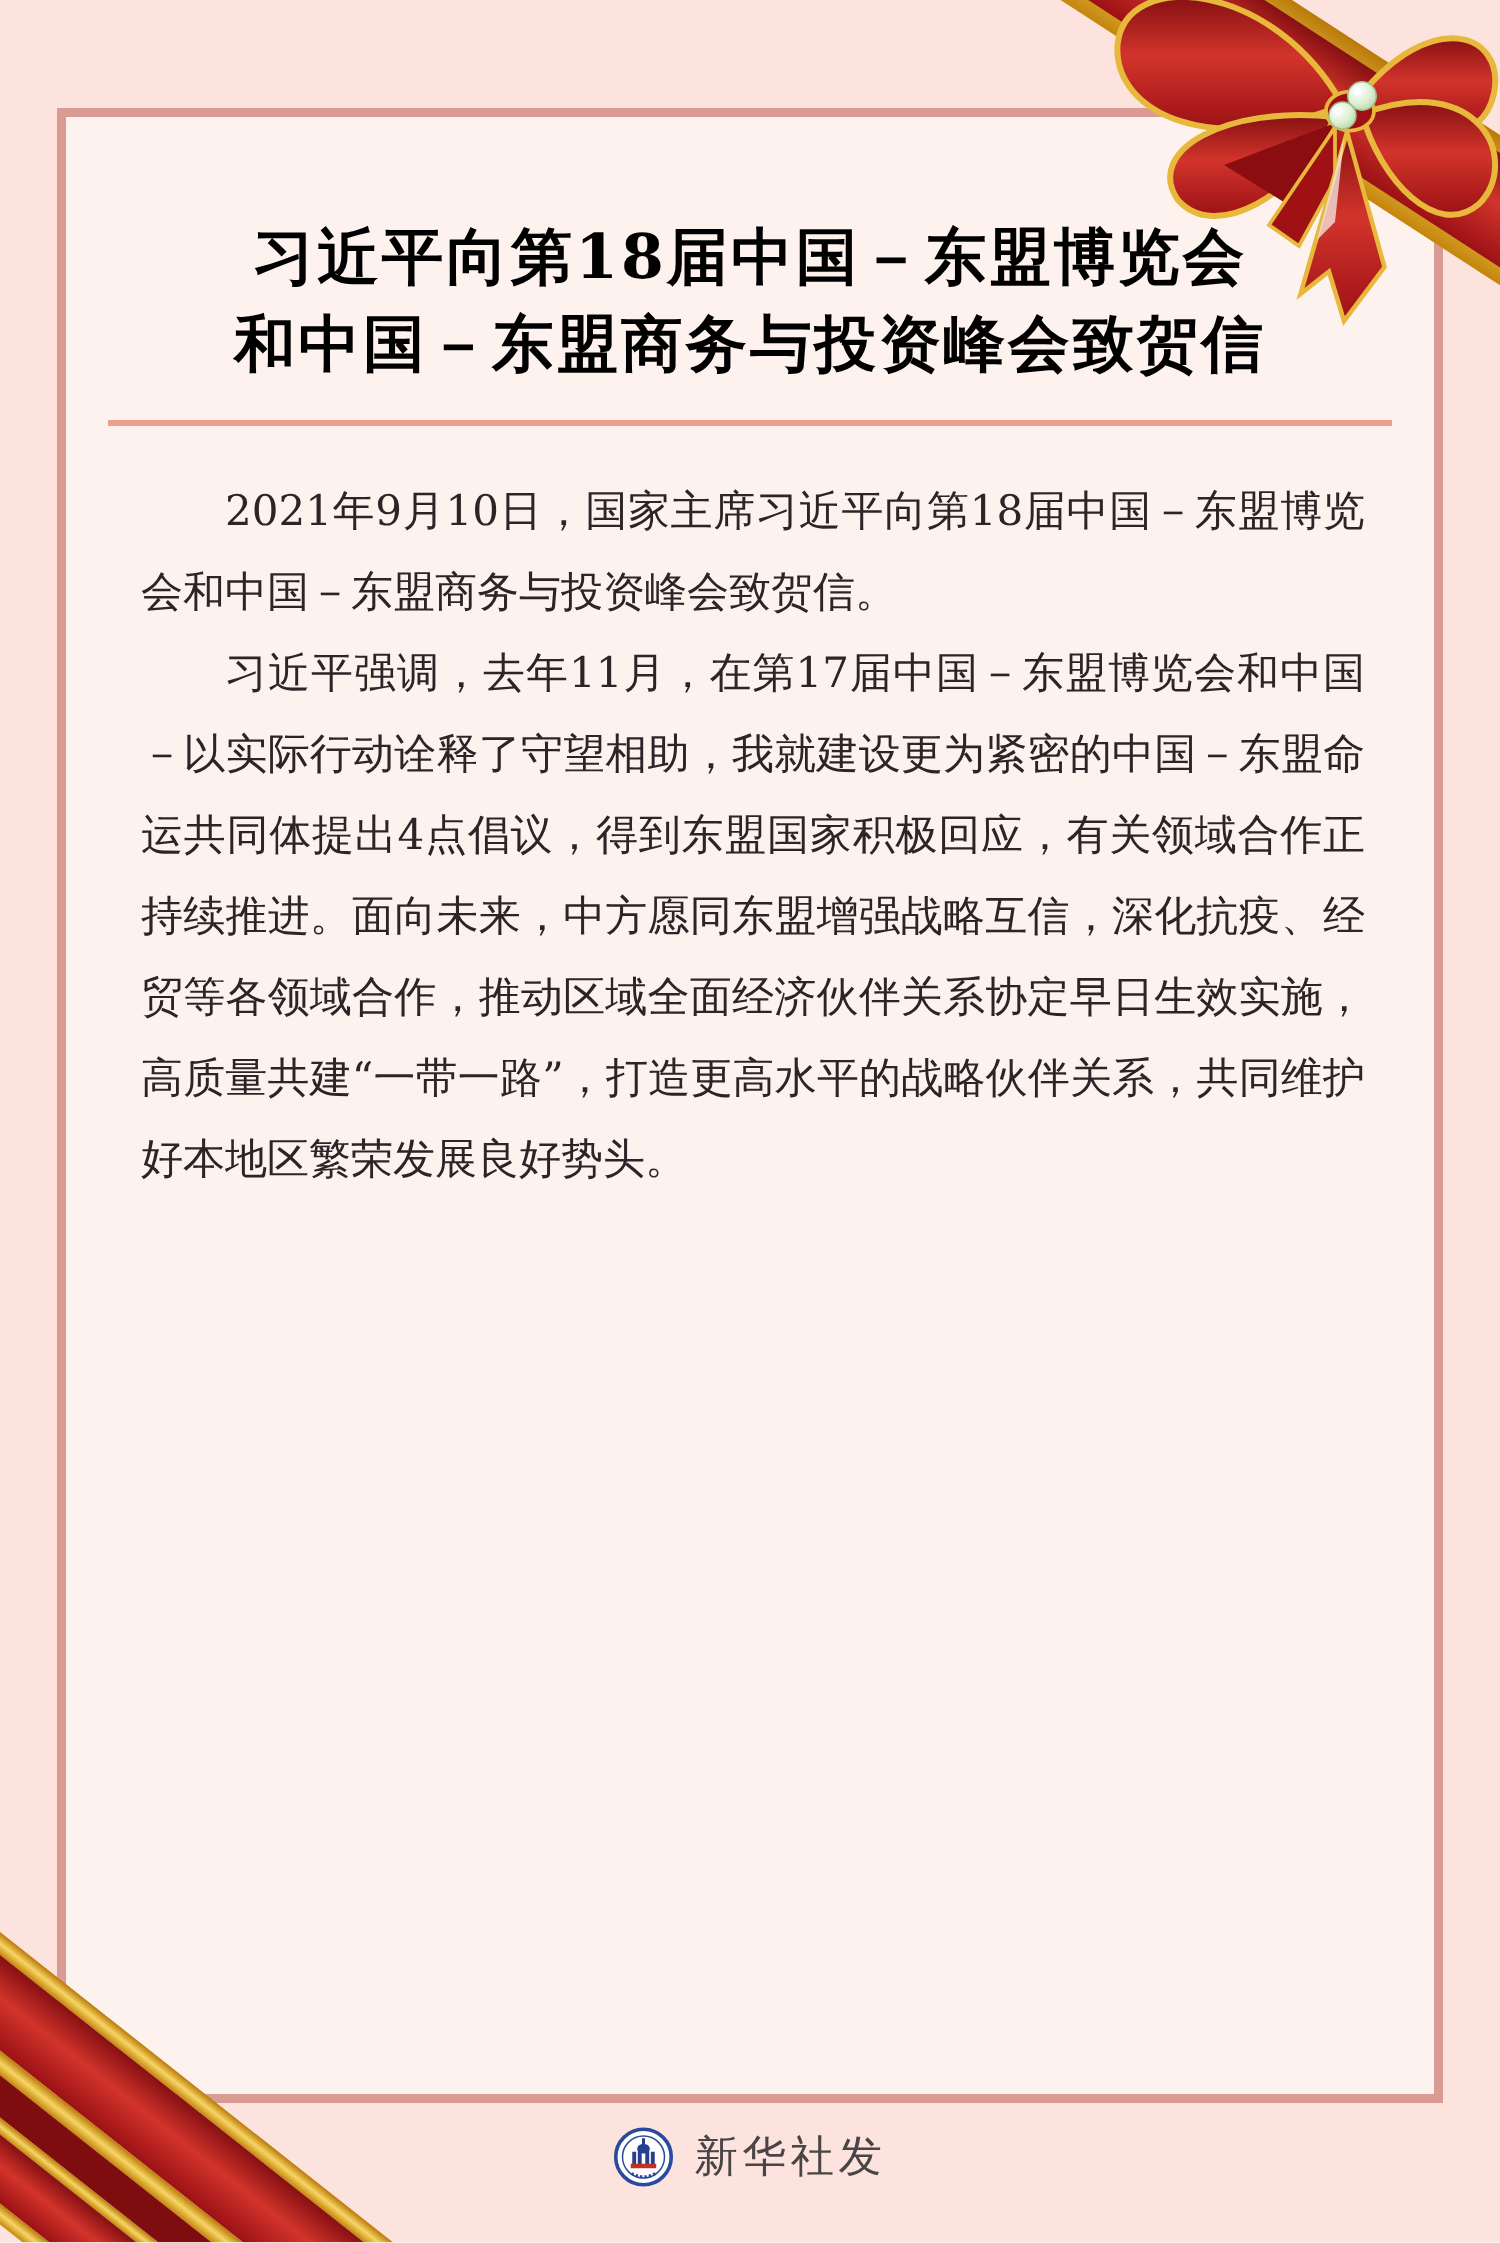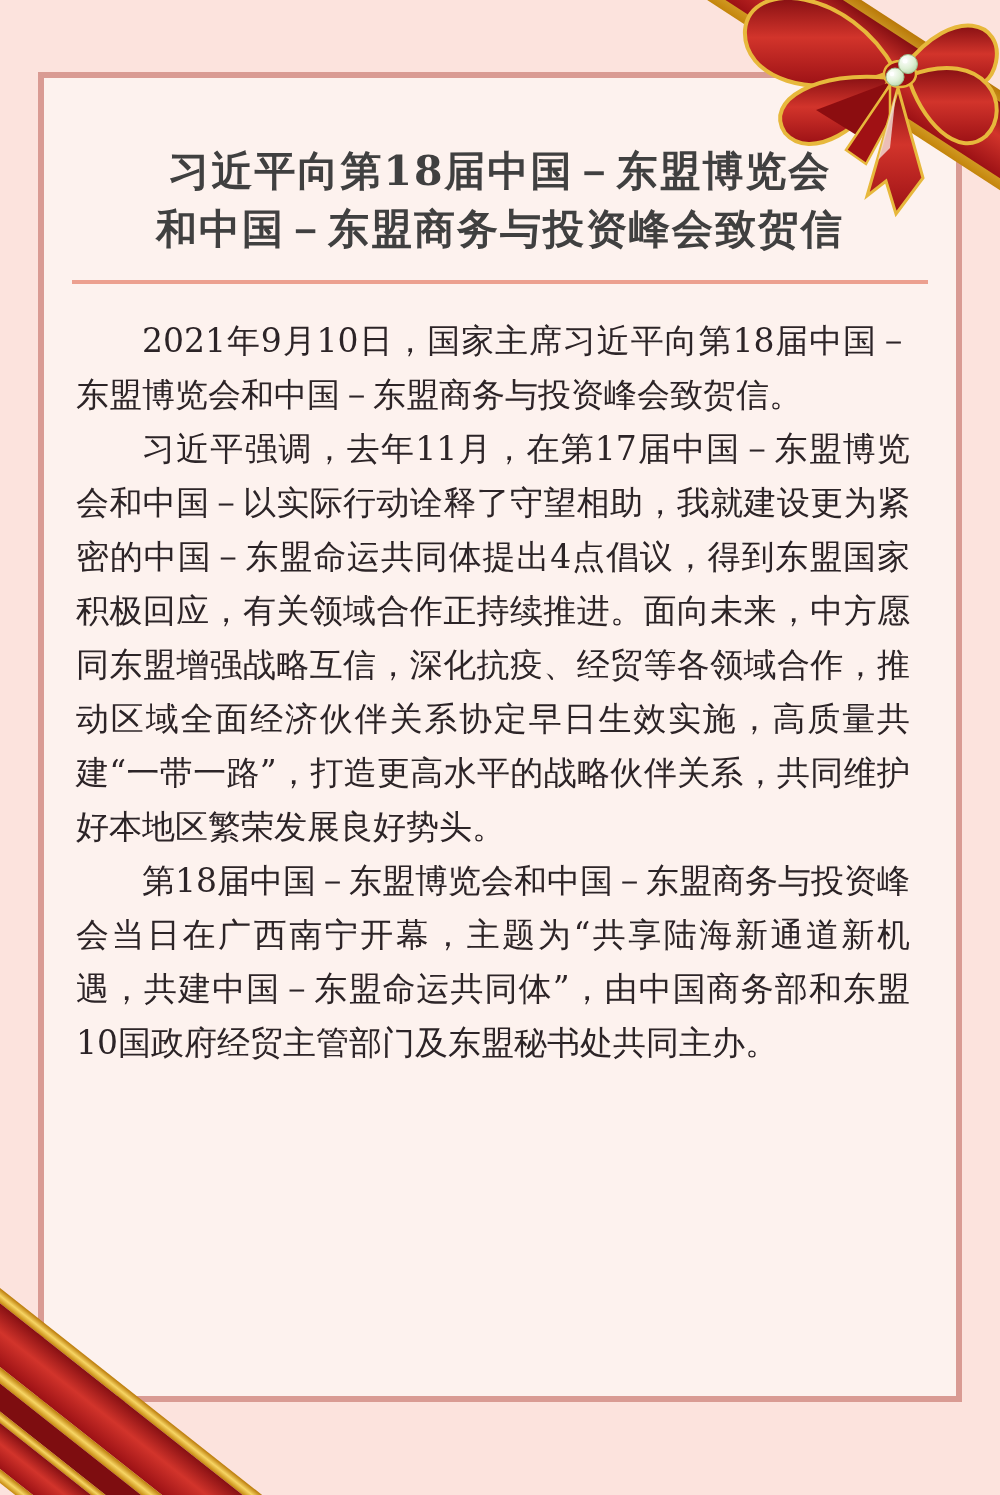--- a/index.html
+++ b/index.html
@@ -20,7 +20,7 @@
   .title-block{
     margin-top:64px;
     text-align:center;
-    color:#404040;
+    color:#000000;
     font-weight:bold;
     font-size:41px;
     line-height:58px;

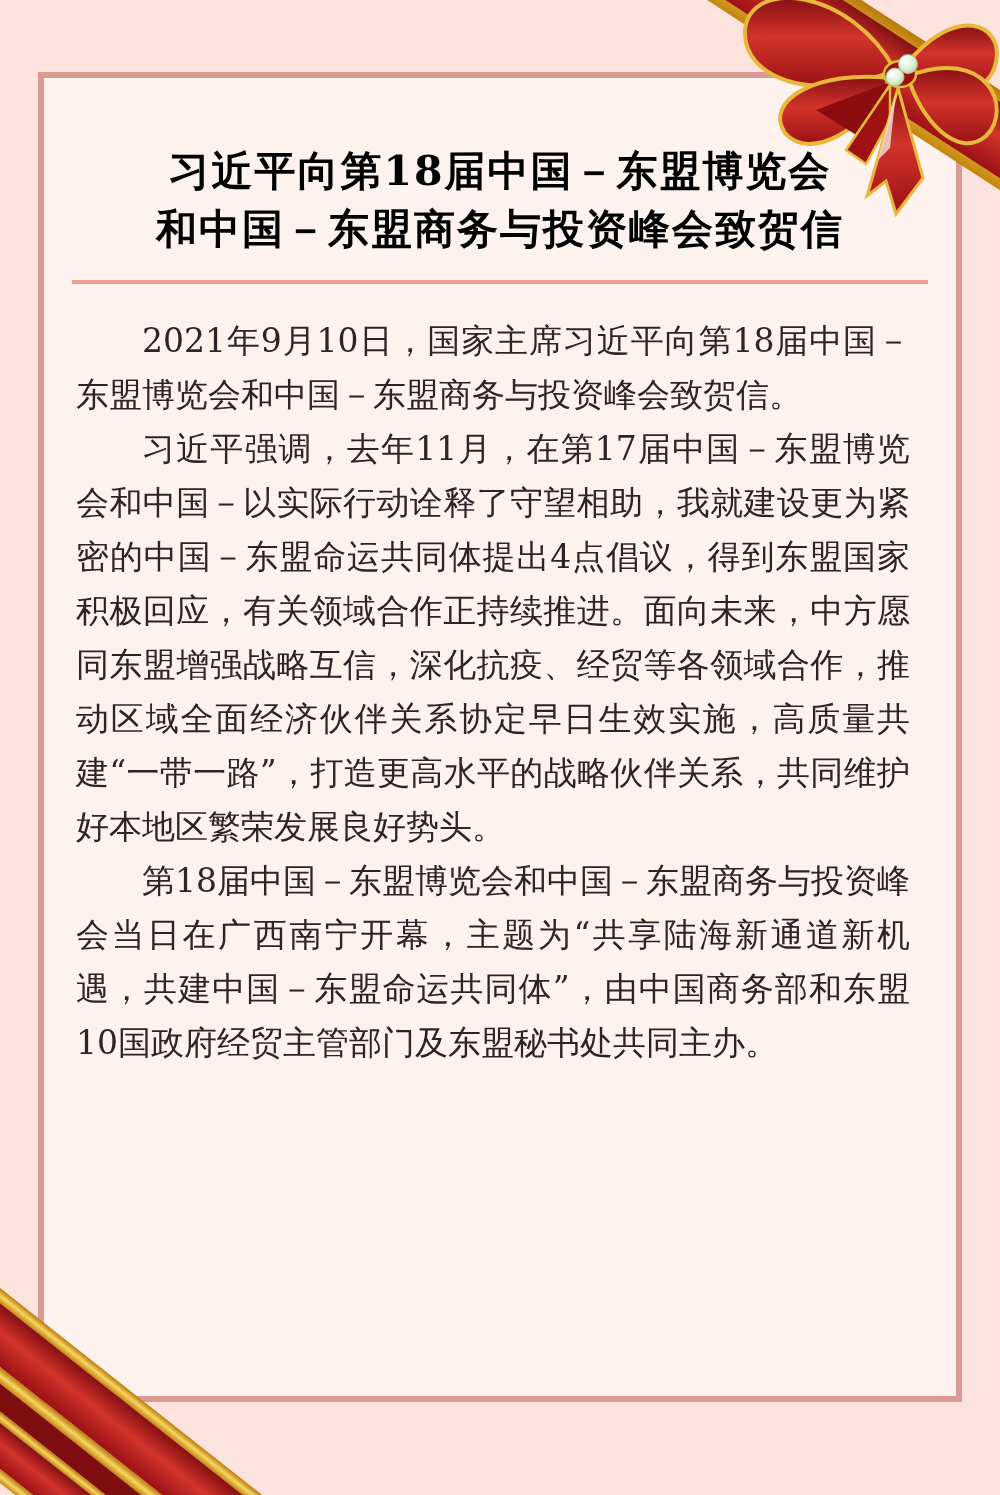--- a/index.html
+++ b/index.html
@@ -32,8 +32,8 @@
     background:#eca08f;
   }
   .article{
-    margin:30px 46px 0 32px;
-    font-size:33px;
+    margin:30px 46px 0 50px;
+    font-size:28px;
     line-height:54px;
     color:#2c2427;
     text-align:justify;

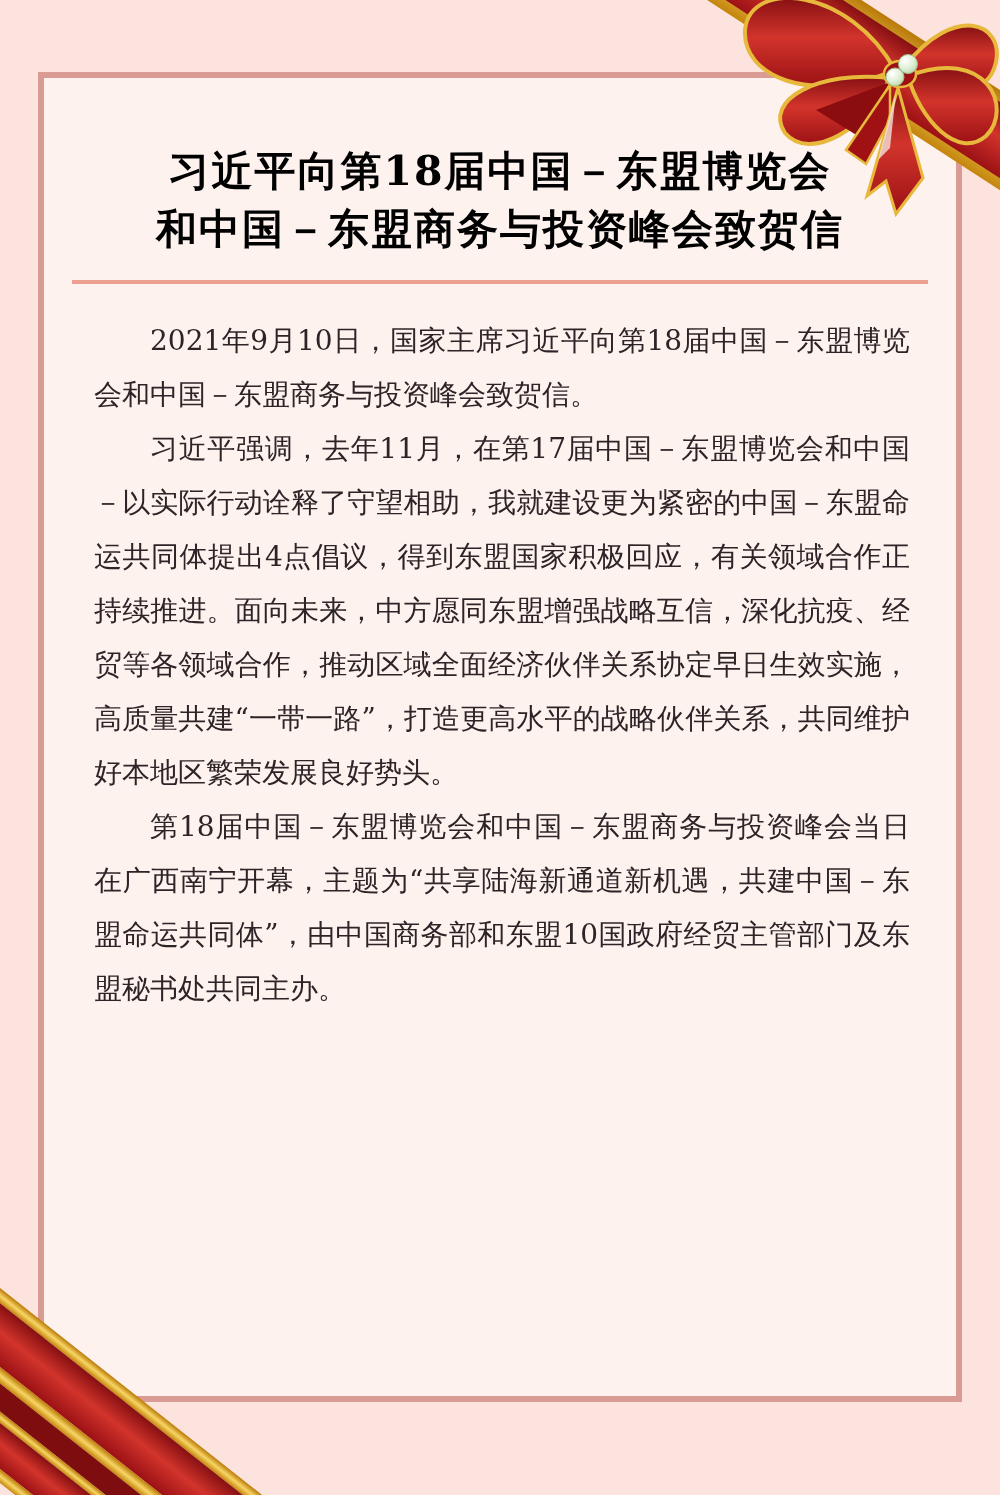--- a/index.html
+++ b/index.html
@@ -68,7 +68,6 @@
     <div class="article">
         <p>2021年9月10日，国家主席习近平向第18届中国－东盟博览会和中国－东盟商务与投资峰会致贺信。</p>
         <p>习近平强调，去年11月，在第17届中国－东盟博览会和中国－以实际行动诠释了守望相助，我就建设更为紧密的中国－东盟命运共同体提出4点倡议，得到东盟国家积极回应，有关领域合作正持续推进。面向未来，中方愿同东盟增强战略互信，深化抗疫、经贸等各领域合作，推动区域全面经济伙伴关系协定早日生效实施，高质量共建“一带一路”，打造更高水平的战略伙伴关系，共同维护好本地区繁荣发展良好势头。</p>
-        <p>第18届中国－东盟博览会和中国－东盟商务与投资峰会当日在广西南宁开幕，主题为“共享陆海新通道新机遇，共建中国－东盟命运共同体”，由中国商务部和东盟10国政府经贸主管部门及东盟秘书处共同主办。</p>
       </div>
   </div>
 

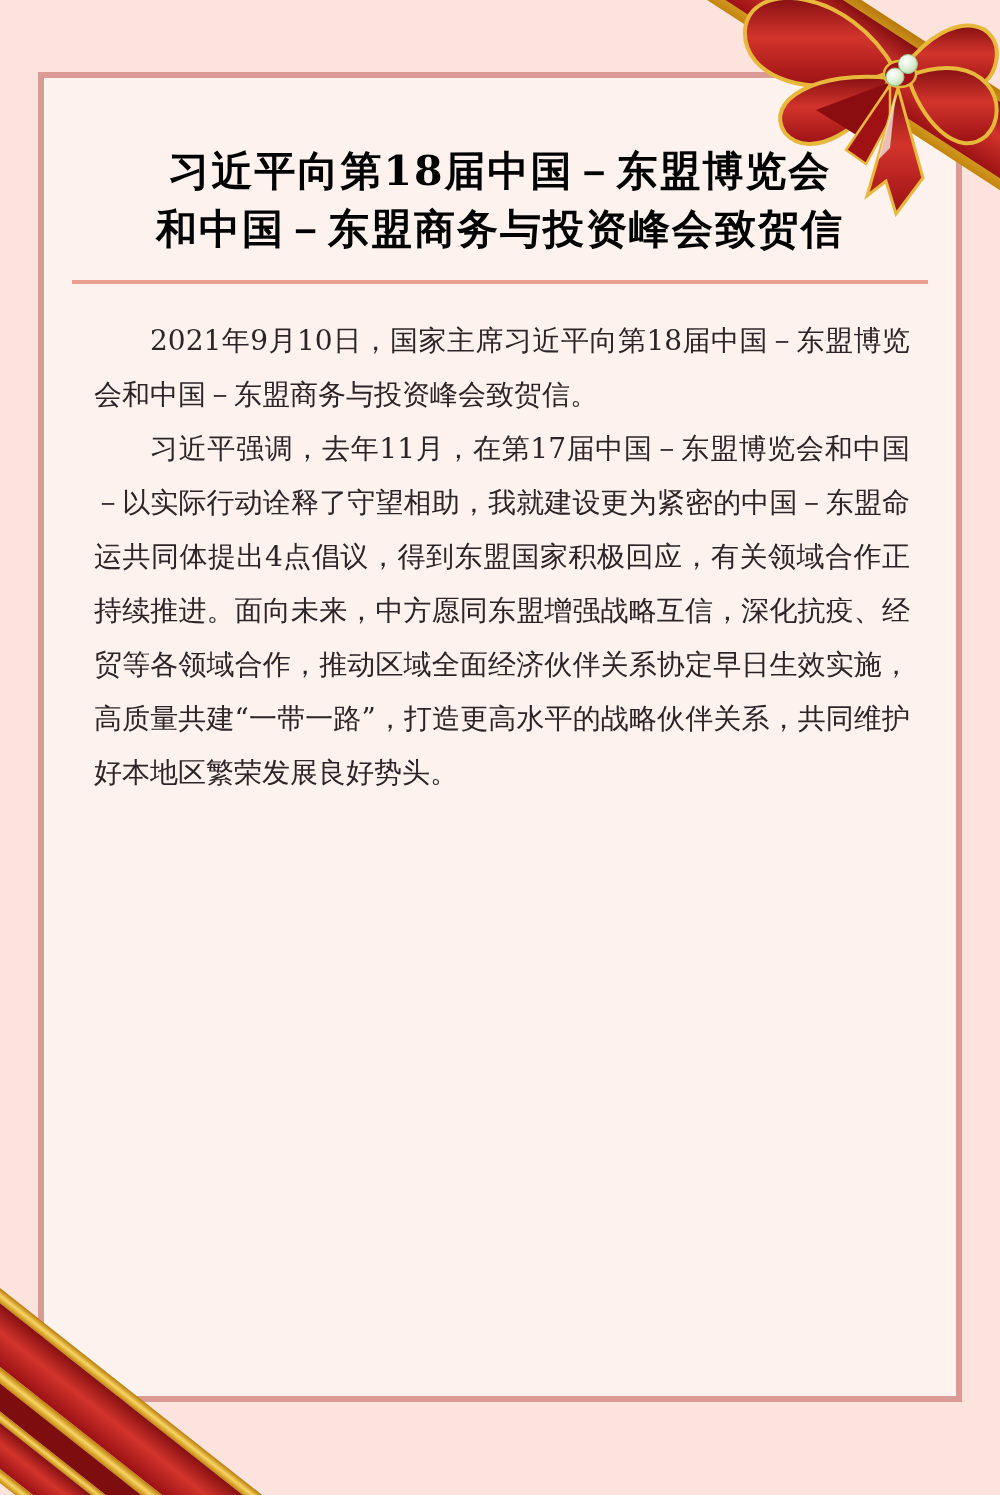--- a/index.html
+++ b/index.html
@@ -136,6 +136,21 @@
     </g>
   </svg>
 
+  <div class="footer">
+    <svg class="logo-badge" viewBox="0 0 40 40" xmlns="http://www.w3.org/2000/svg" aria-hidden="true">
+      <circle cx="20" cy="20" r="18.5" fill="#ffffff" stroke="#2a4a9b" stroke-width="2.4"></circle>
+      <circle cx="20" cy="20" r="14" fill="#ffffff" stroke="#2a4a9b" stroke-width="1"></circle>
+      <rect x="19" y="7.5" width="2" height="5" fill="#263f8f"></rect>
+      <ellipse cx="20" cy="14.5" rx="4.2" ry="3.2" fill="#263f8f"></ellipse>
+      <rect x="12.5" y="16.5" width="2.6" height="8.5" fill="#263f8f"></rect>
+      <rect x="16.2" y="15" width="2.6" height="10" fill="#263f8f"></rect>
+      <rect x="21.2" y="15" width="2.6" height="10" fill="#263f8f"></rect>
+      <rect x="24.9" y="16.5" width="2.6" height="8.5" fill="#263f8f"></rect>
+      <rect x="11.5" y="24.5" width="17" height="3" fill="#c03028"></rect>
+      <path d="M12,31 Q20,35.5 28,31" fill="none" stroke="#2a4a9b" stroke-width="2" stroke-dasharray="1.6 1.4"></path>
+    </svg>
+    <span class="footer-credit">新华社发</span>
+  </div>
 
 </div>
 

